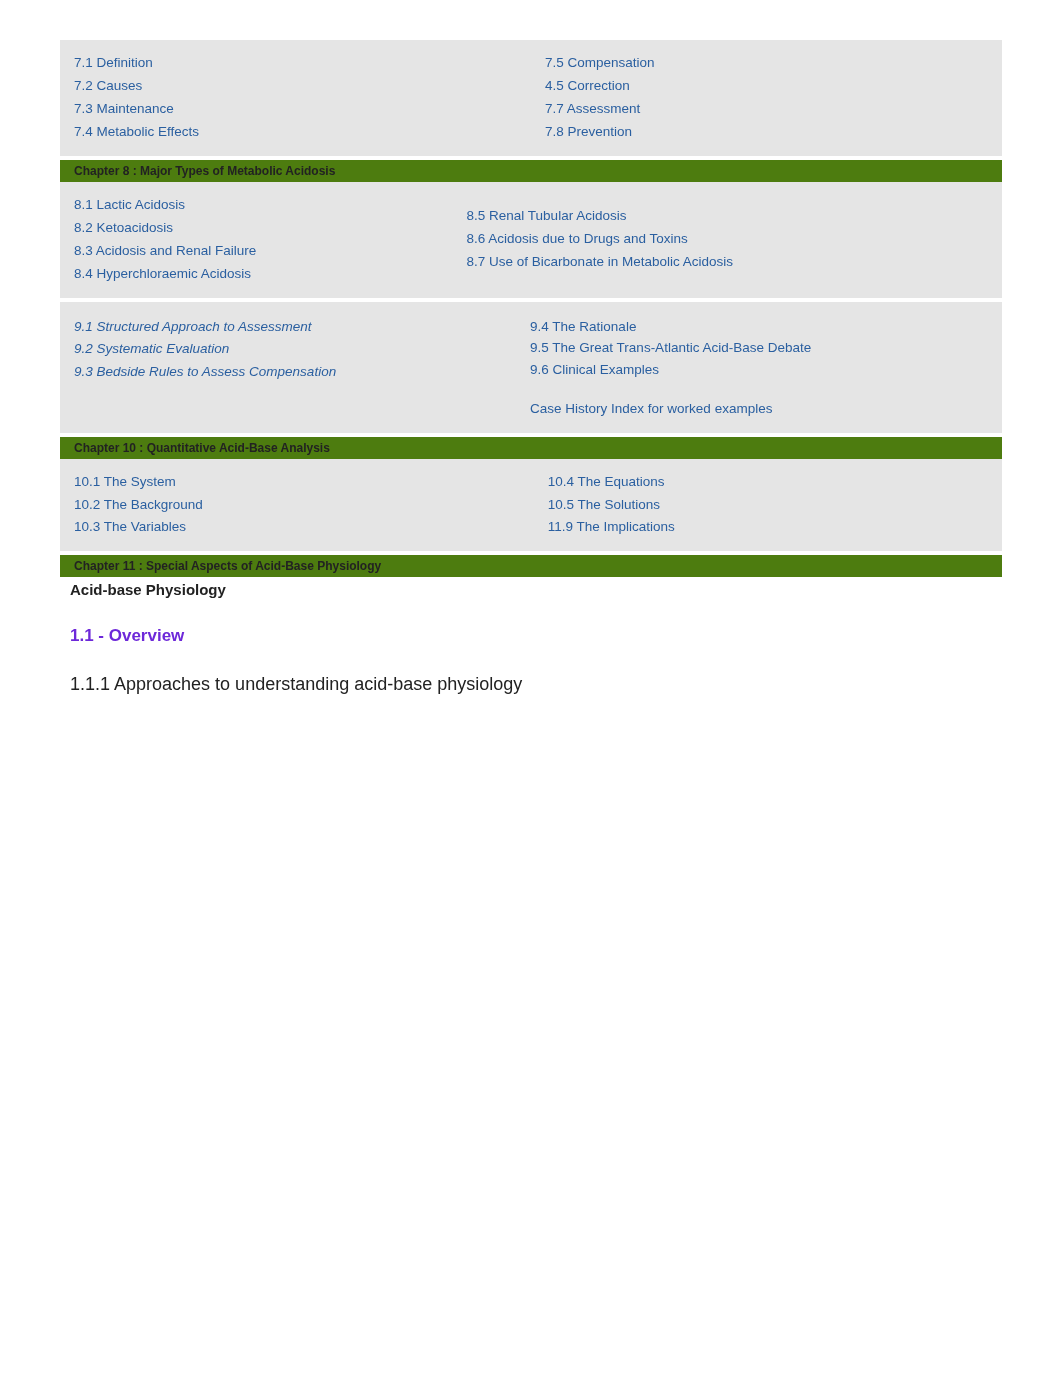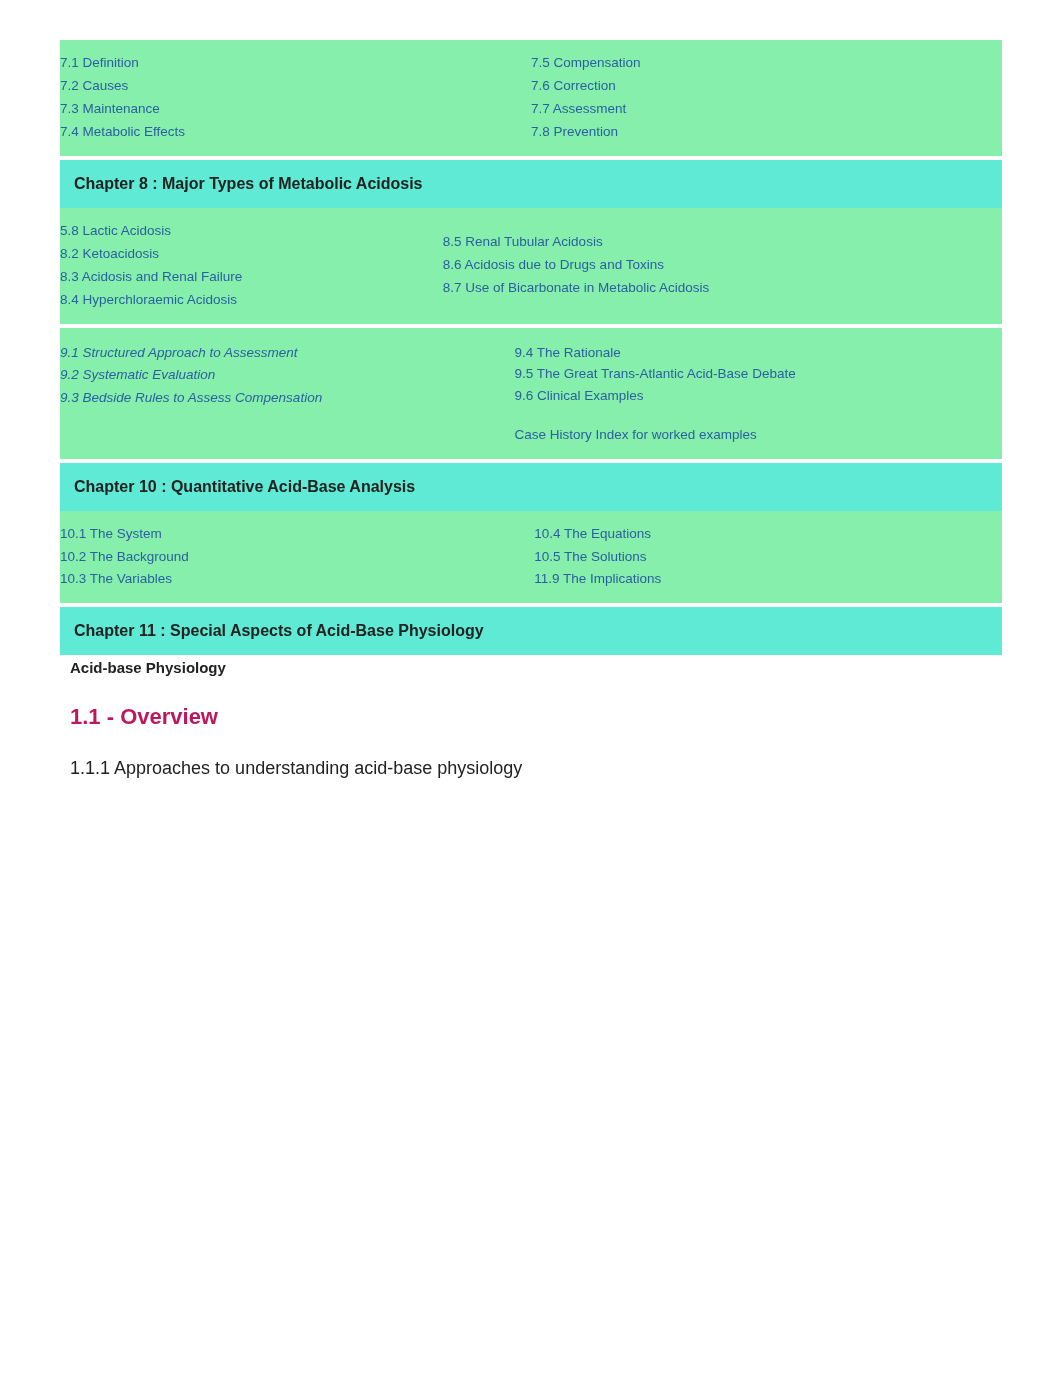--- a/index.html
+++ b/index.html
@@ -29,8 +29,8 @@
       color: #222;
     }
     .chapter-content {
-      background-color: #86efac;
-      padding: 12px 0;
+      background-color: #e5e5e5;
+      padding: 12px 14px;
     }
     .toc-link {
       color: #2a5fa0;

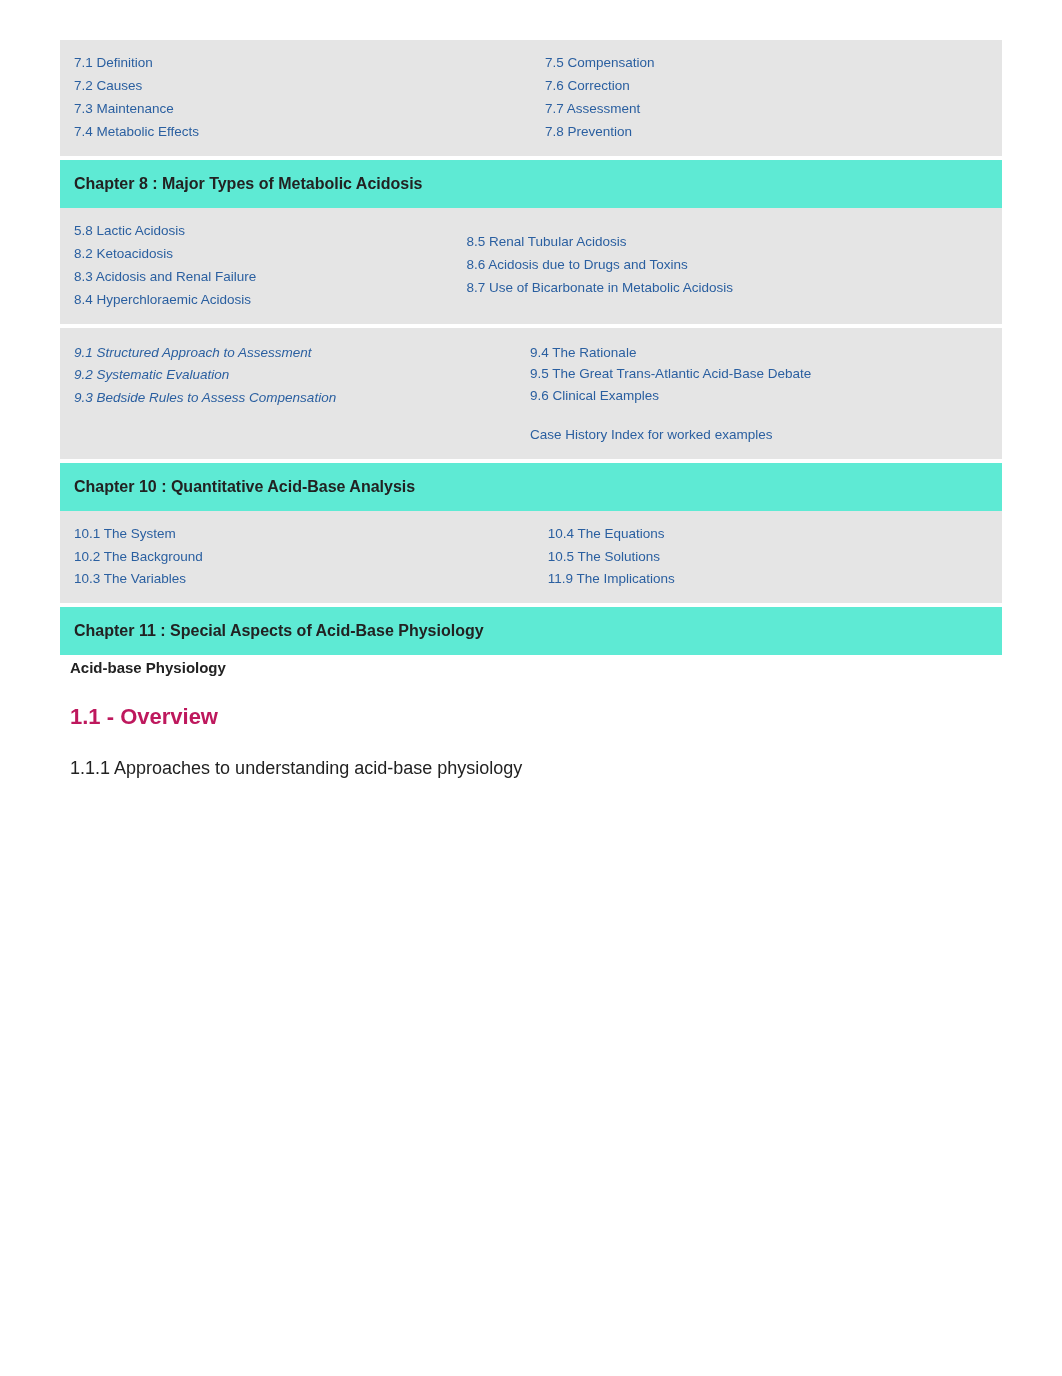--- a/index.html
+++ b/index.html
@@ -80,7 +80,7 @@
         </td>
         <td class="chapter-content" style="width:50%">
           <a class="toc-link" href="#">7.5 Compensation</a>
-          <a class="toc-link" href="#">7.6 Correction</a>
+          <a class="toc-link" href="#">4.5 Correction</a>
           <a class="toc-link" href="#">7.7 Assessment</a>
           <a class="toc-link" href="#">7.8 Prevention</a>
         </td>

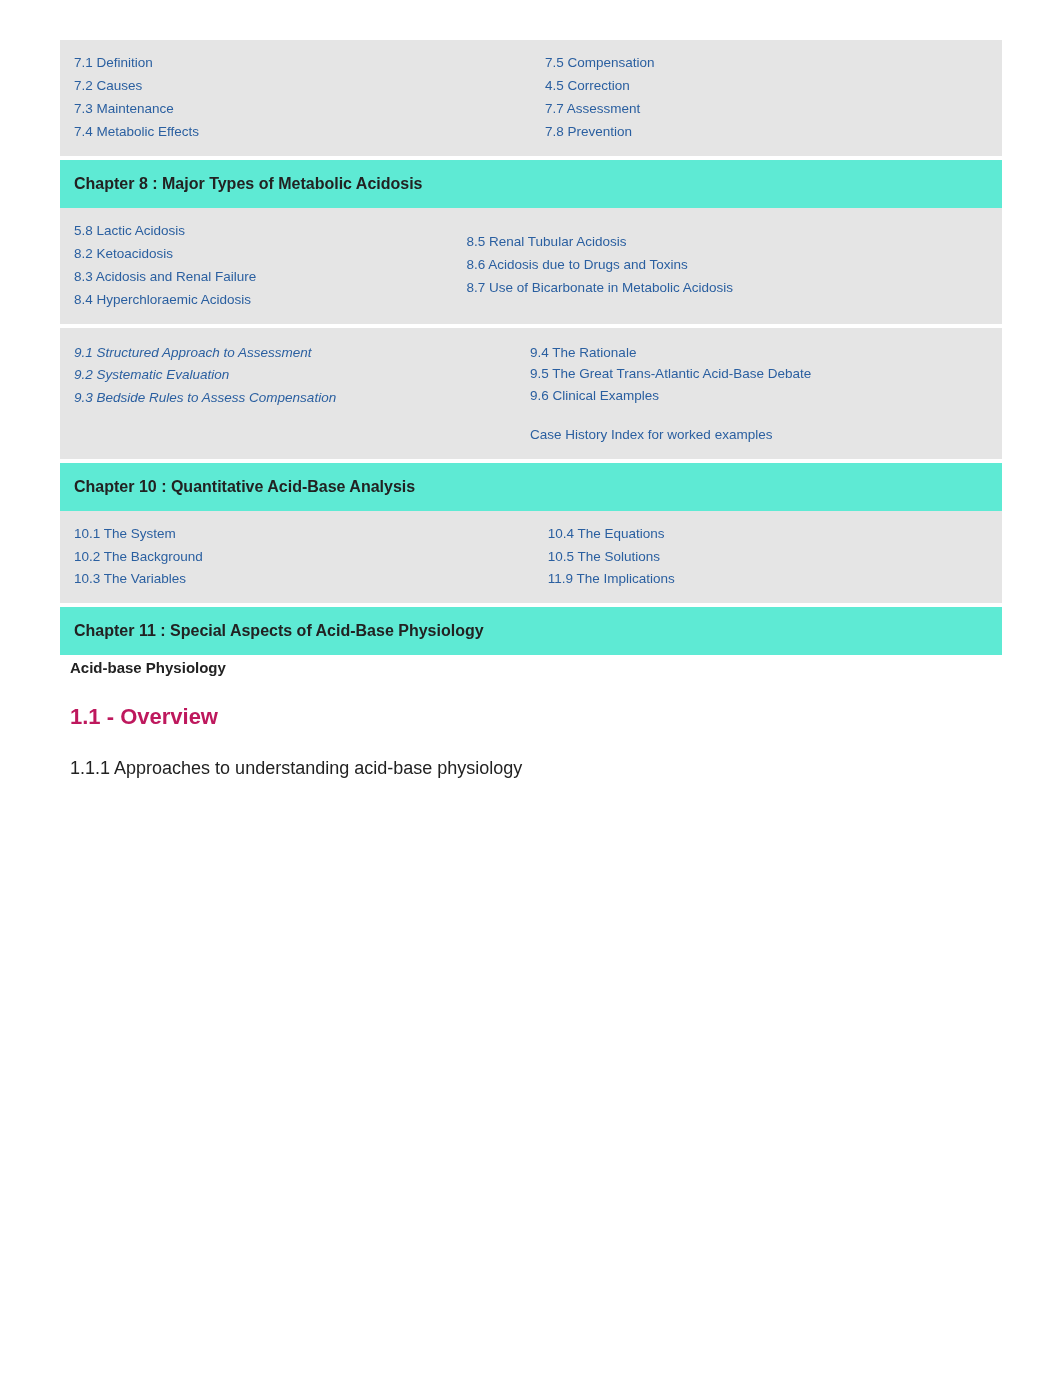--- a/index.html
+++ b/index.html
@@ -22,10 +22,10 @@
       margin-bottom: 4px;
     }
     .chapter-header {
-      background-color: #5eead4;
-      padding: 15px 14px;
+      background-color: #4d7c0f;
+      padding: 4px 14px;
       font-weight: bold;
-      font-size: 16px;
+      font-size: 12px;
       color: #222;
     }
     .chapter-content {

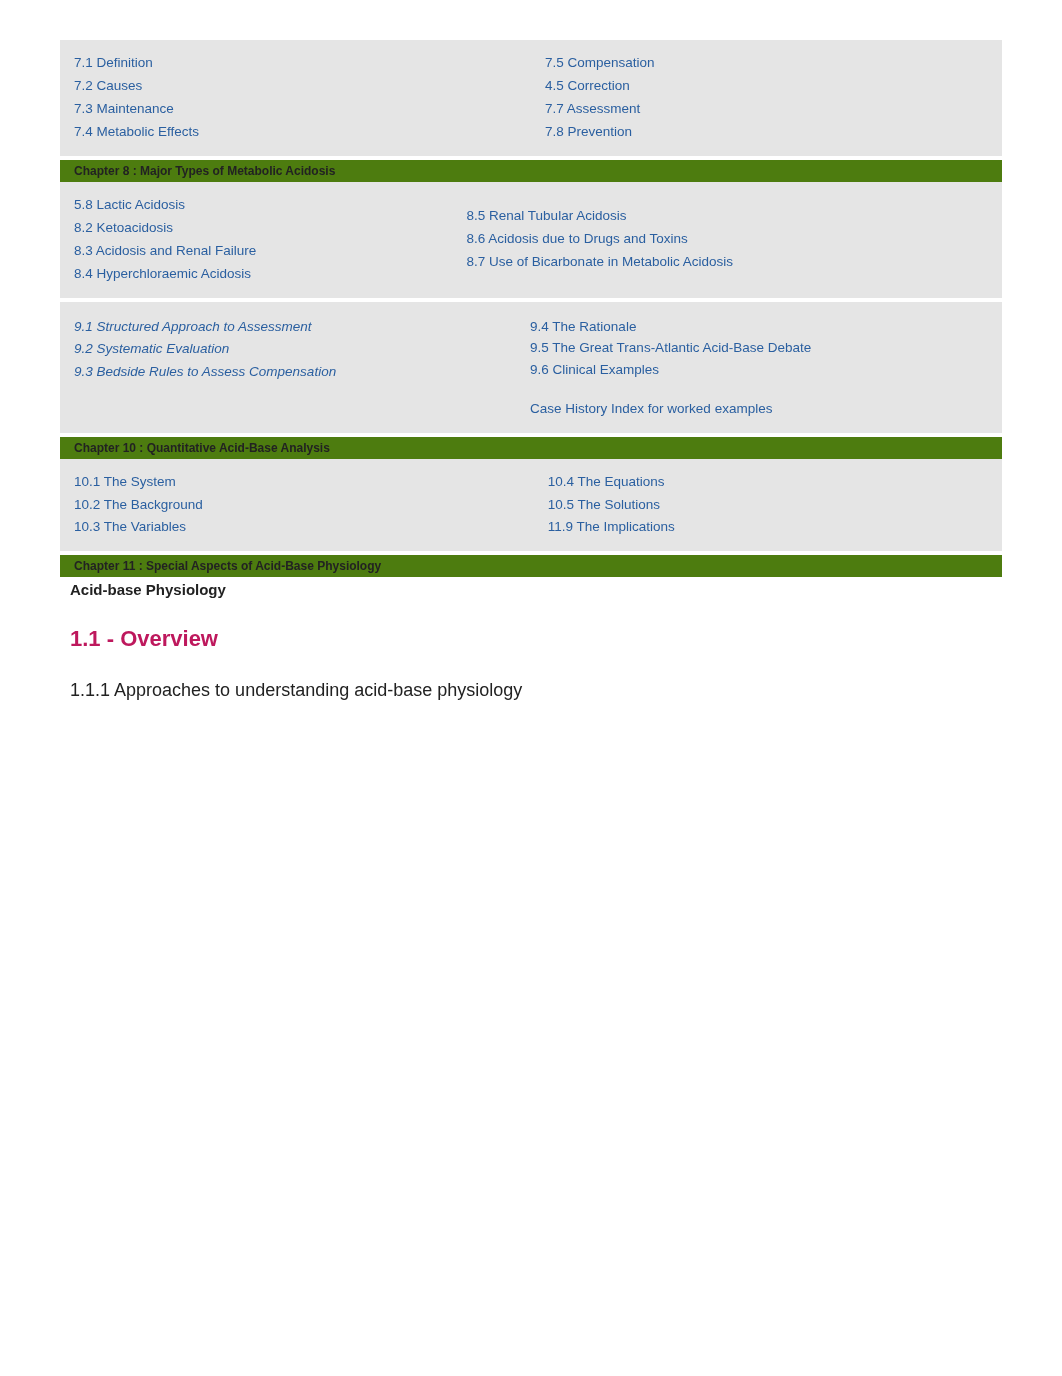--- a/index.html
+++ b/index.html
@@ -99,7 +99,7 @@
       </tr>
       <tr>
         <td class="chapter-content">
-          <a class="toc-link" href="#">5.8 Lactic Acidosis</a>
+          <a class="toc-link" href="#">8.1 Lactic Acidosis</a>
           <a class="toc-link" href="#">8.2 Ketoacidosis</a>
           <a class="toc-link" href="#">8.3 Acidosis and Renal Failure</a>
           <a class="toc-link" href="#">8.4 Hyperchloraemic Acidosis</a>

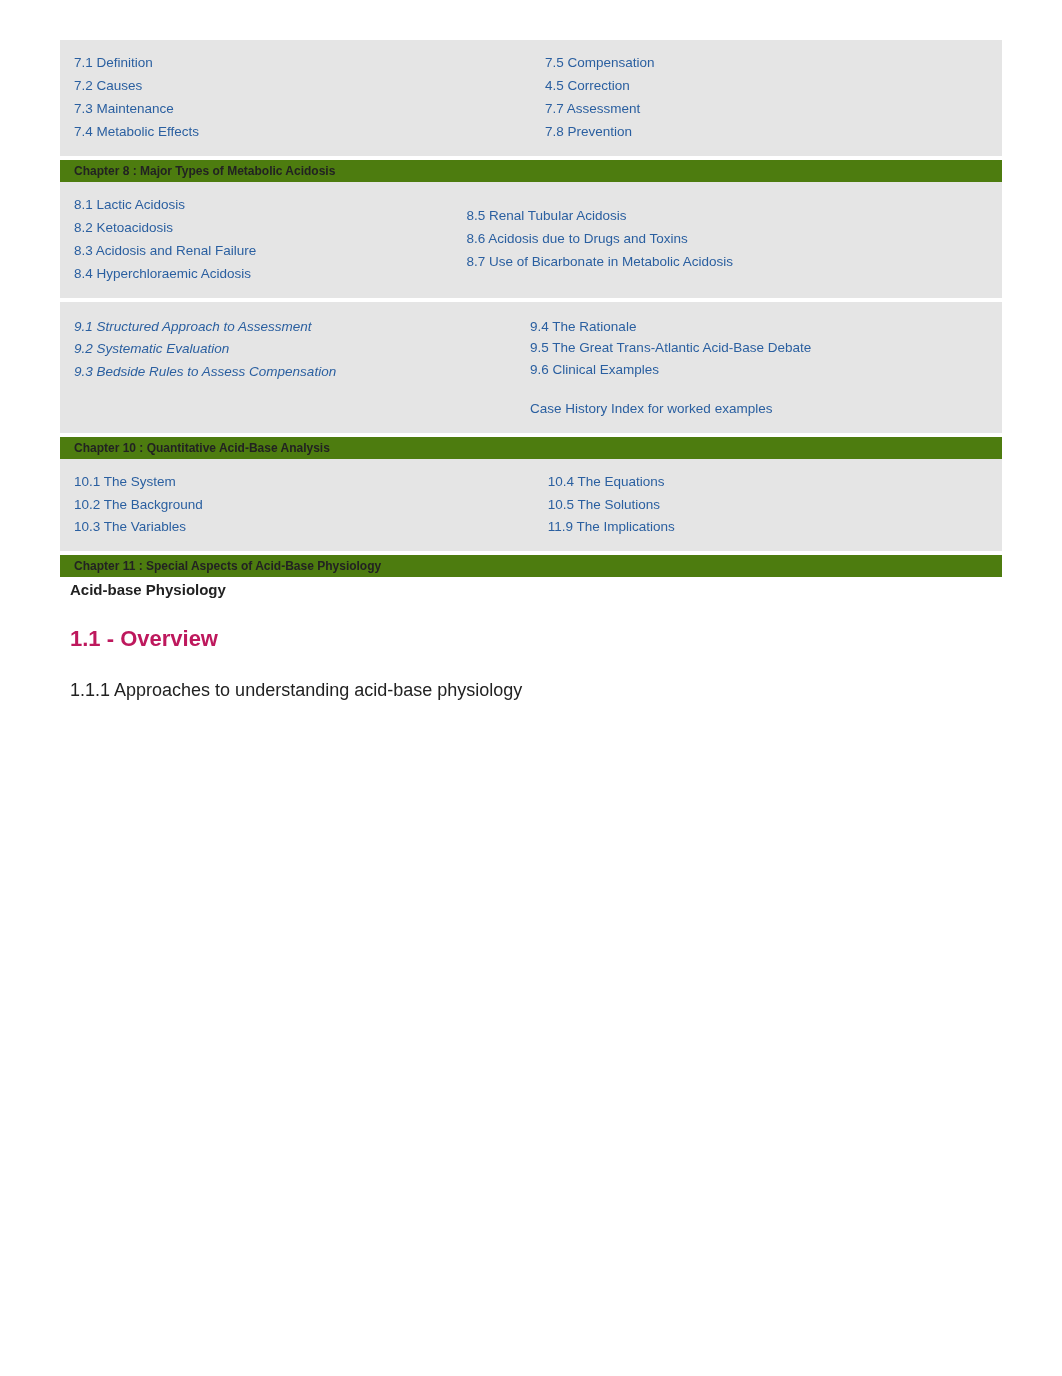--- a/index.html
+++ b/index.html
@@ -50,9 +50,9 @@
     }
     .bottom-section .page-title {
       font-weight: bold;
-      font-size: 22px;
+      font-size: 17px;
       margin-bottom: 28px;
-      color: #be185d;
+      color: #6d28d9;
     }
     .bottom-section .section-title {
       font-weight: normal;

